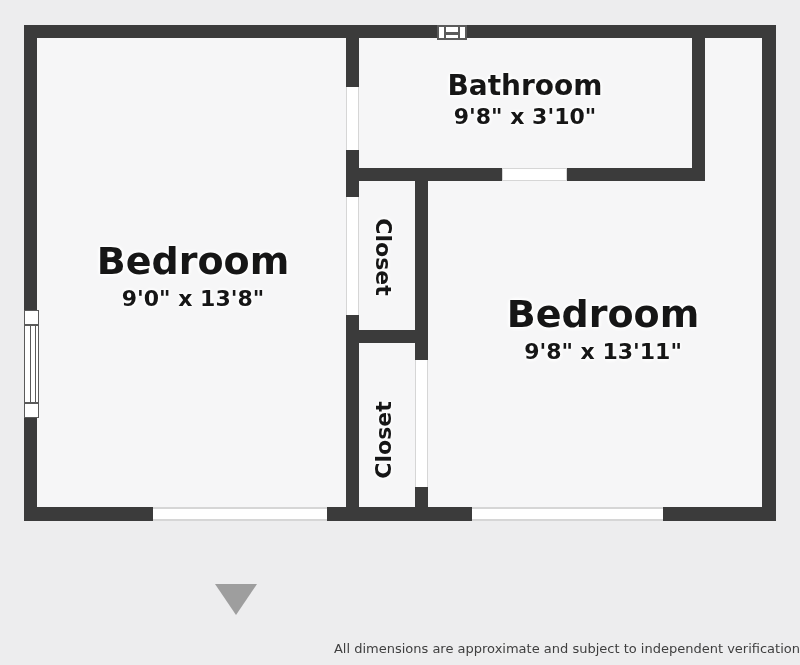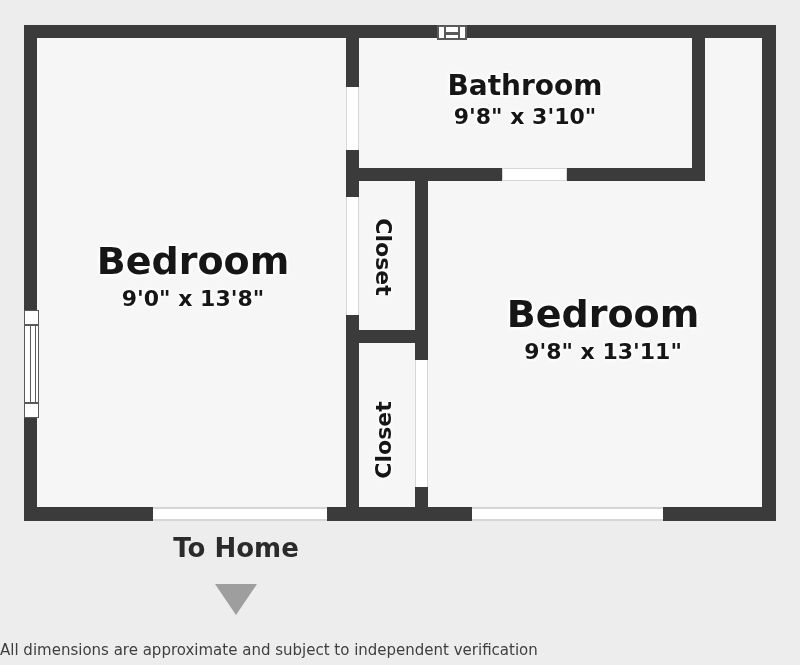--- a/index.html
+++ b/index.html
@@ -131,7 +131,6 @@
 
   </div>
 
-  <div class="to-home">To Home</div>
   <div class="down-arrow"></div>
   <div class="disclaimer">All dimensions are approximate and subject to independent verification</div>
 

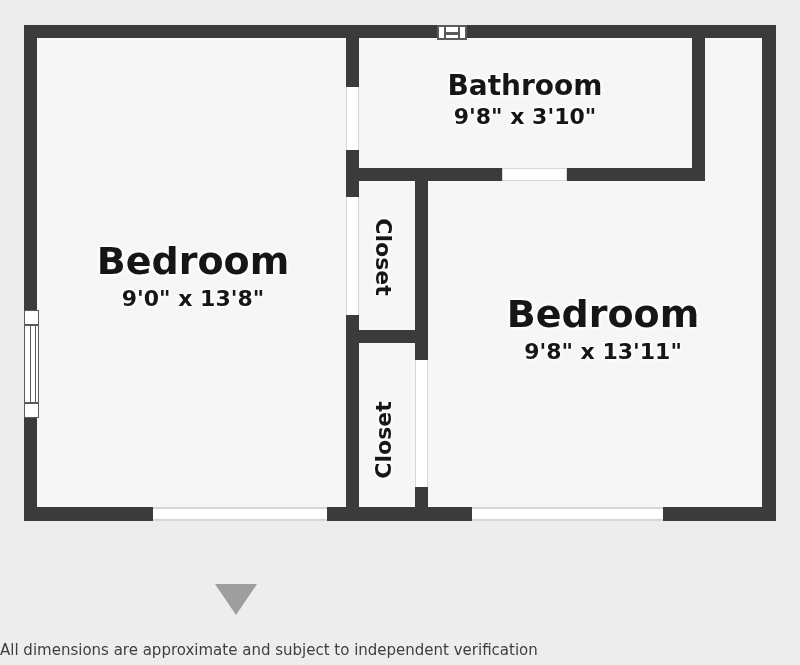--- a/index.html
+++ b/index.html
@@ -65,7 +65,7 @@
   }
   .disclaimer{
     position:absolute;left:0;top:641px;width:100%;
-    text-align:left;font-size:15px;color:var(--disclaimer,#3f3f3f);
+    text-align:right;font-size:13px;color:var(--disclaimer,#3f3f3f);
   }
 </style>
 </head>

